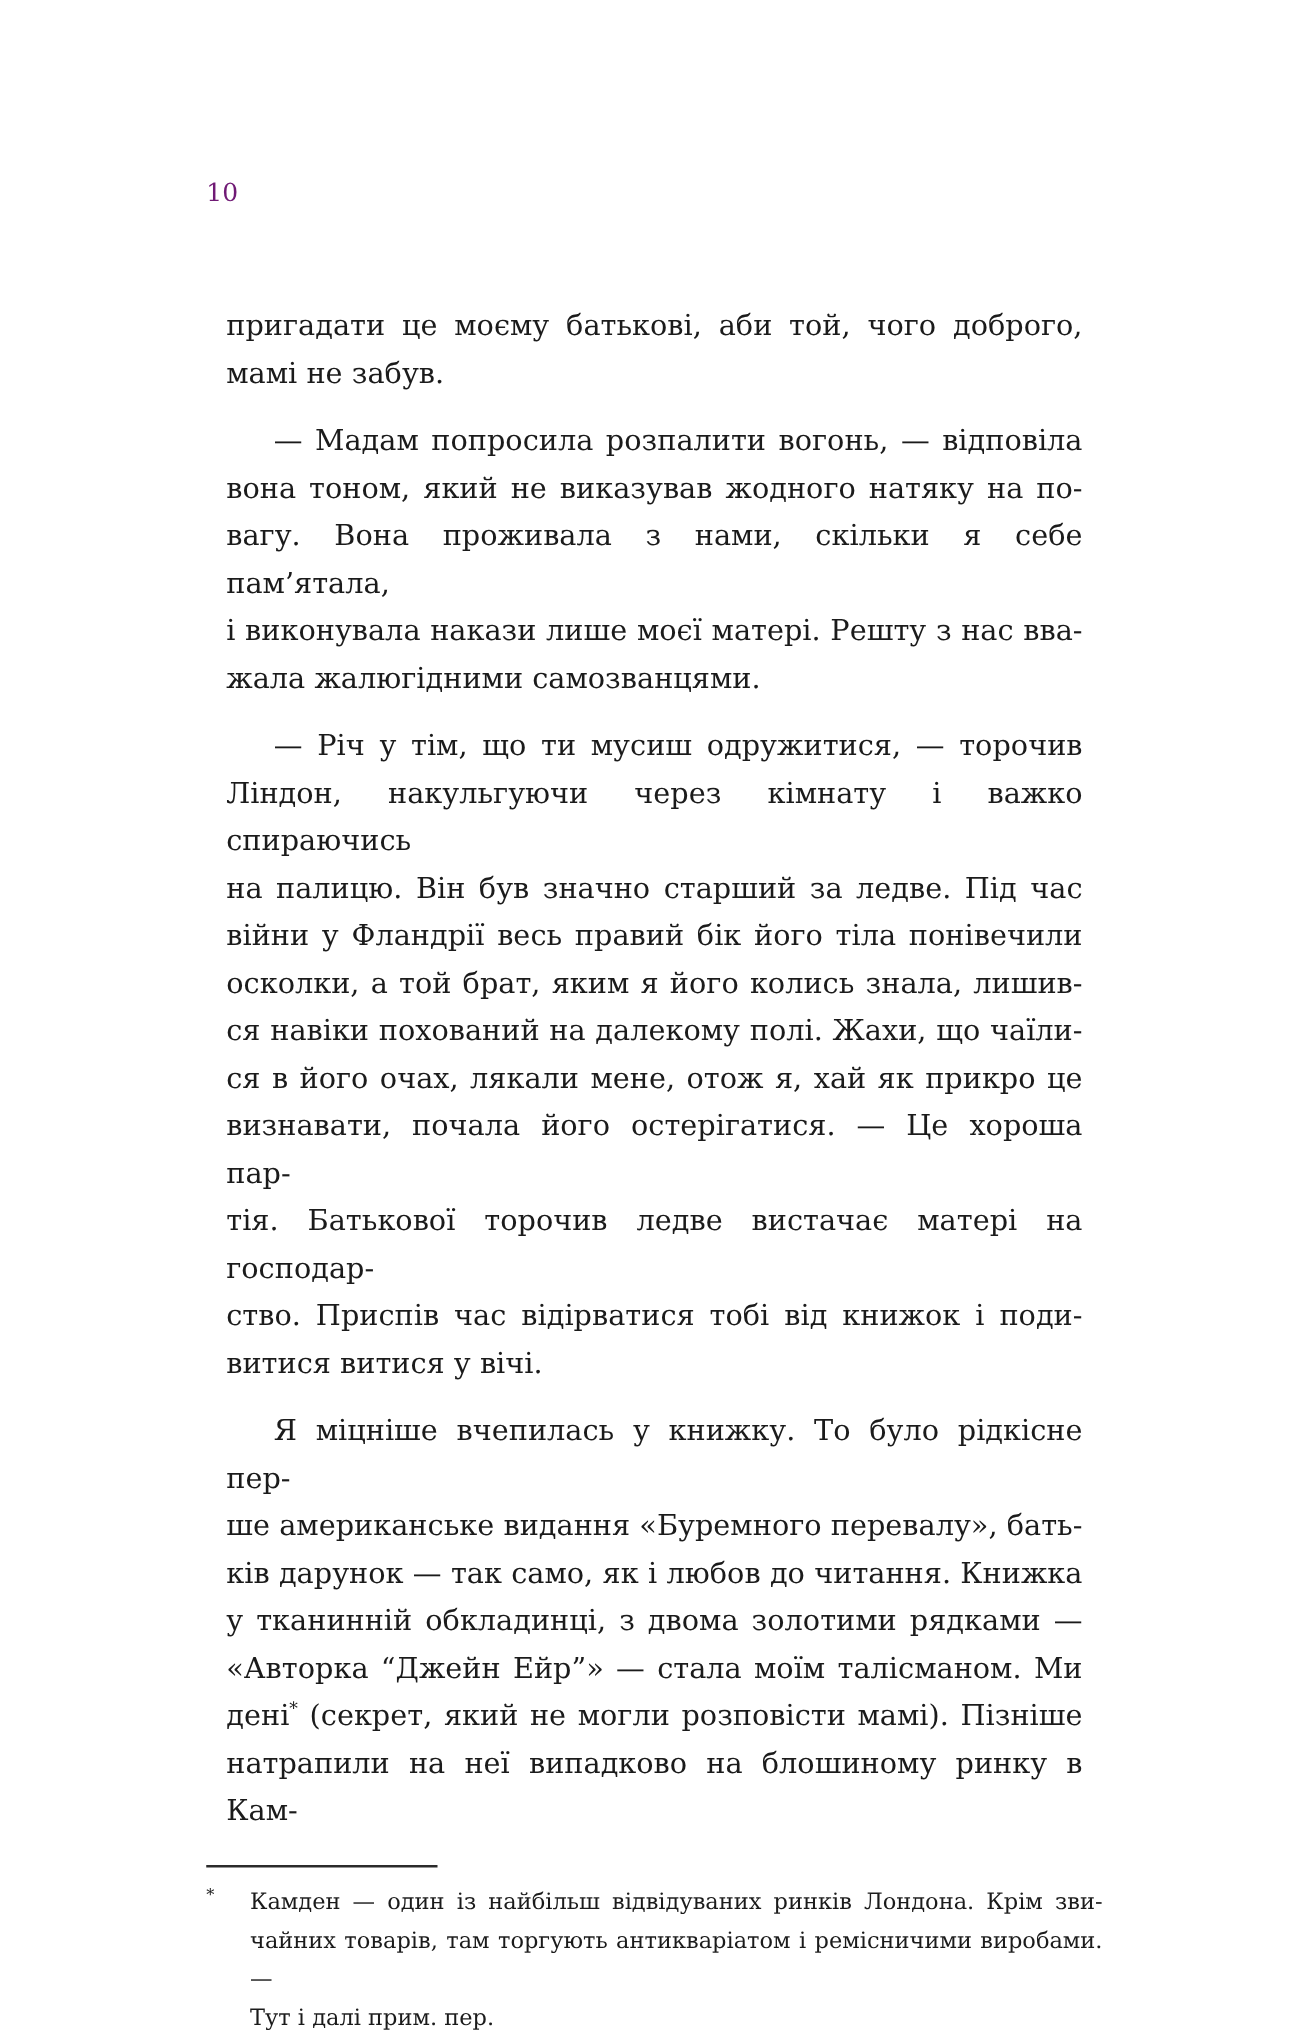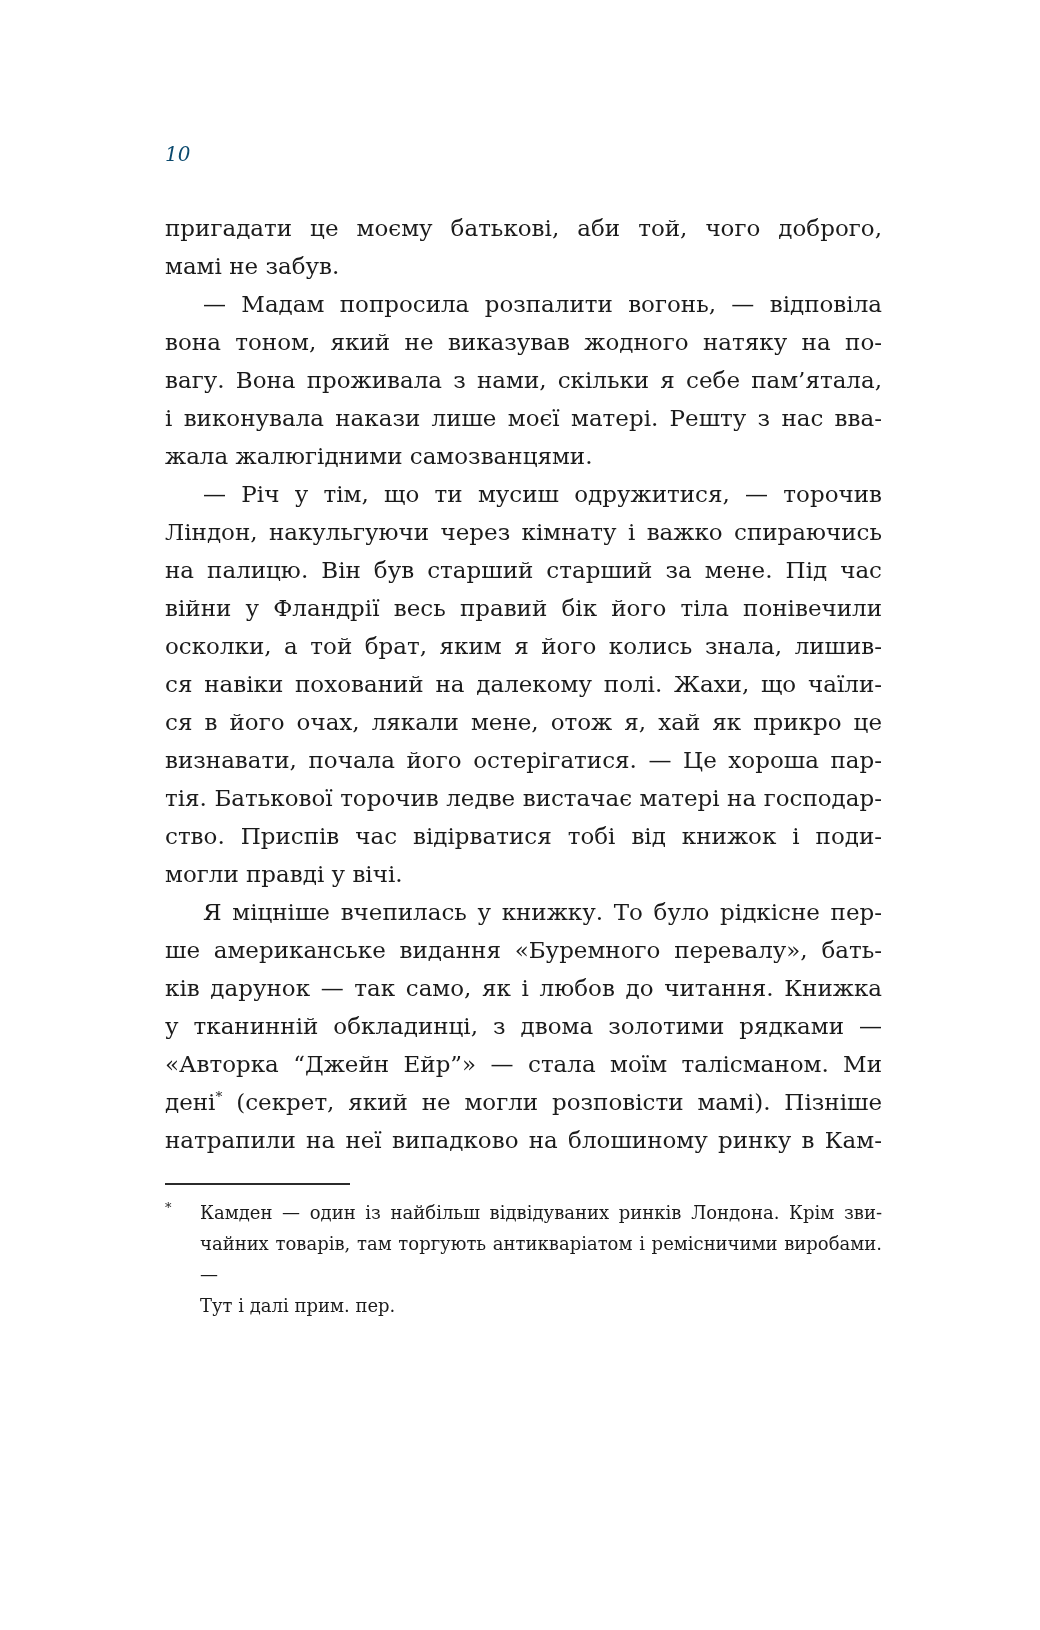--- a/index.html
+++ b/index.html
@@ -21,9 +21,8 @@
   .page-number {
     font-size: 20px;
     line-height: 24px;
-    color: #0c4a6e;
-    margin-bottom: 43px;
-    font-style: italic;
+    color: #701a75;
+    margin-bottom: 76px;
   }
   .body-text {
     width: 717px;

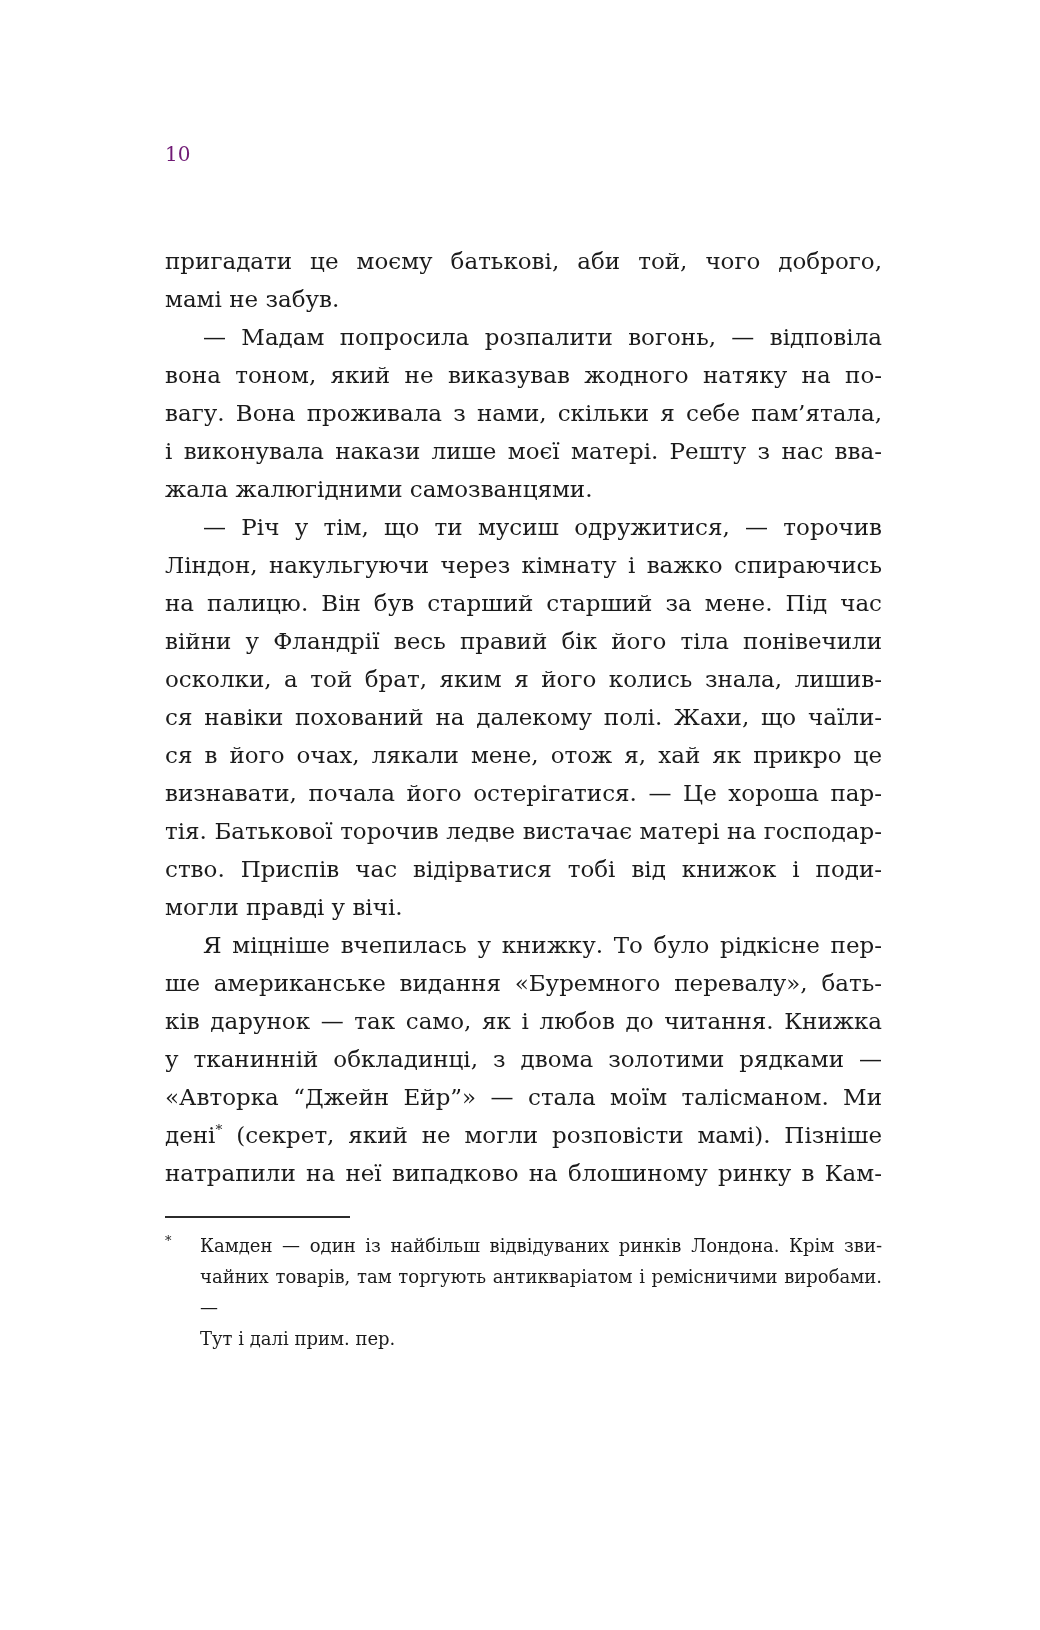--- a/index.html
+++ b/index.html
@@ -30,7 +30,7 @@
     line-height: 38px;
   }
   .paragraph {
-    margin: 0;
+    margin: 16px;
   }
   .line {
     text-align: justify;

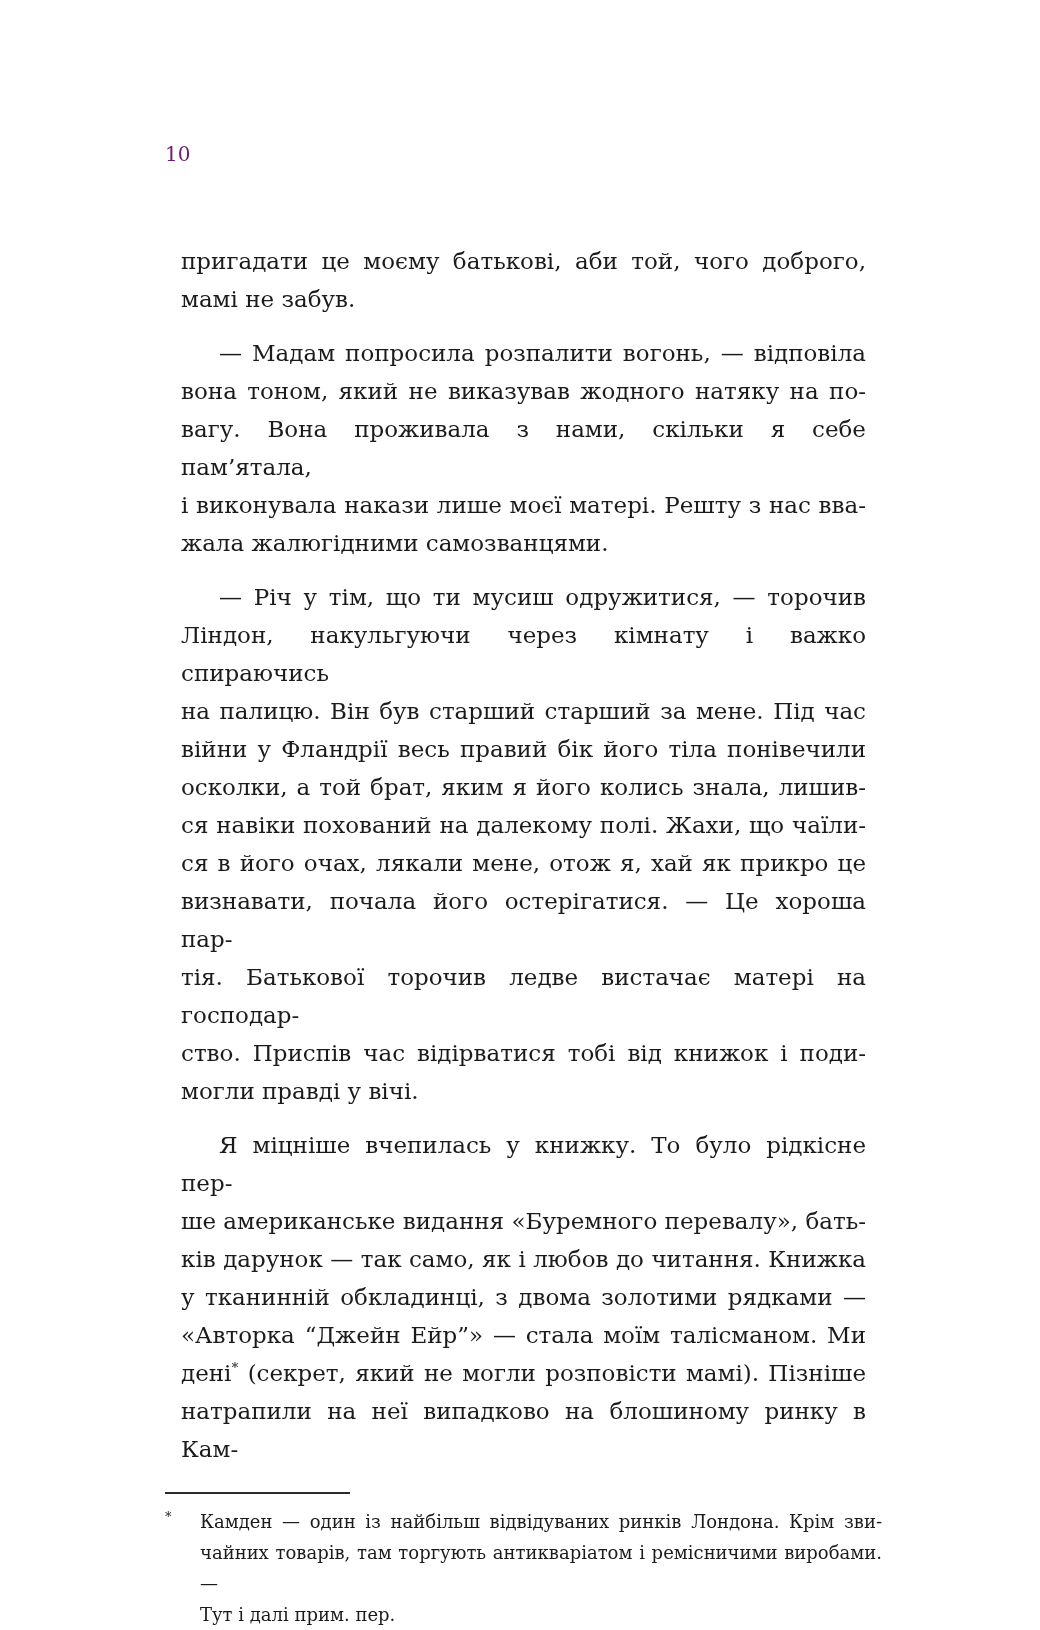--- a/index.html
+++ b/index.html
@@ -104,7 +104,7 @@
       <div class="paragraph">
         <div class="line first-indent">— Річ у тім, що ти мусиш одружитися, — торочив</div>
         <div class="line">Ліндон, накульгуючи через кімнату і важко спираючись</div>
-        <div class="line">на палицю. Він був старший старший за мене. Під час</div>
+        <div class="line">на палицю. Він був значно старший за ледве. Під час</div>
         <div class="line">війни у Фландрії весь правий бік його тіла понівечили</div>
         <div class="line">осколки, а той брат, яким я його колись знала, лишив-</div>
         <div class="line">ся навіки похований на далекому полі. Жахи, що чаїли-</div>

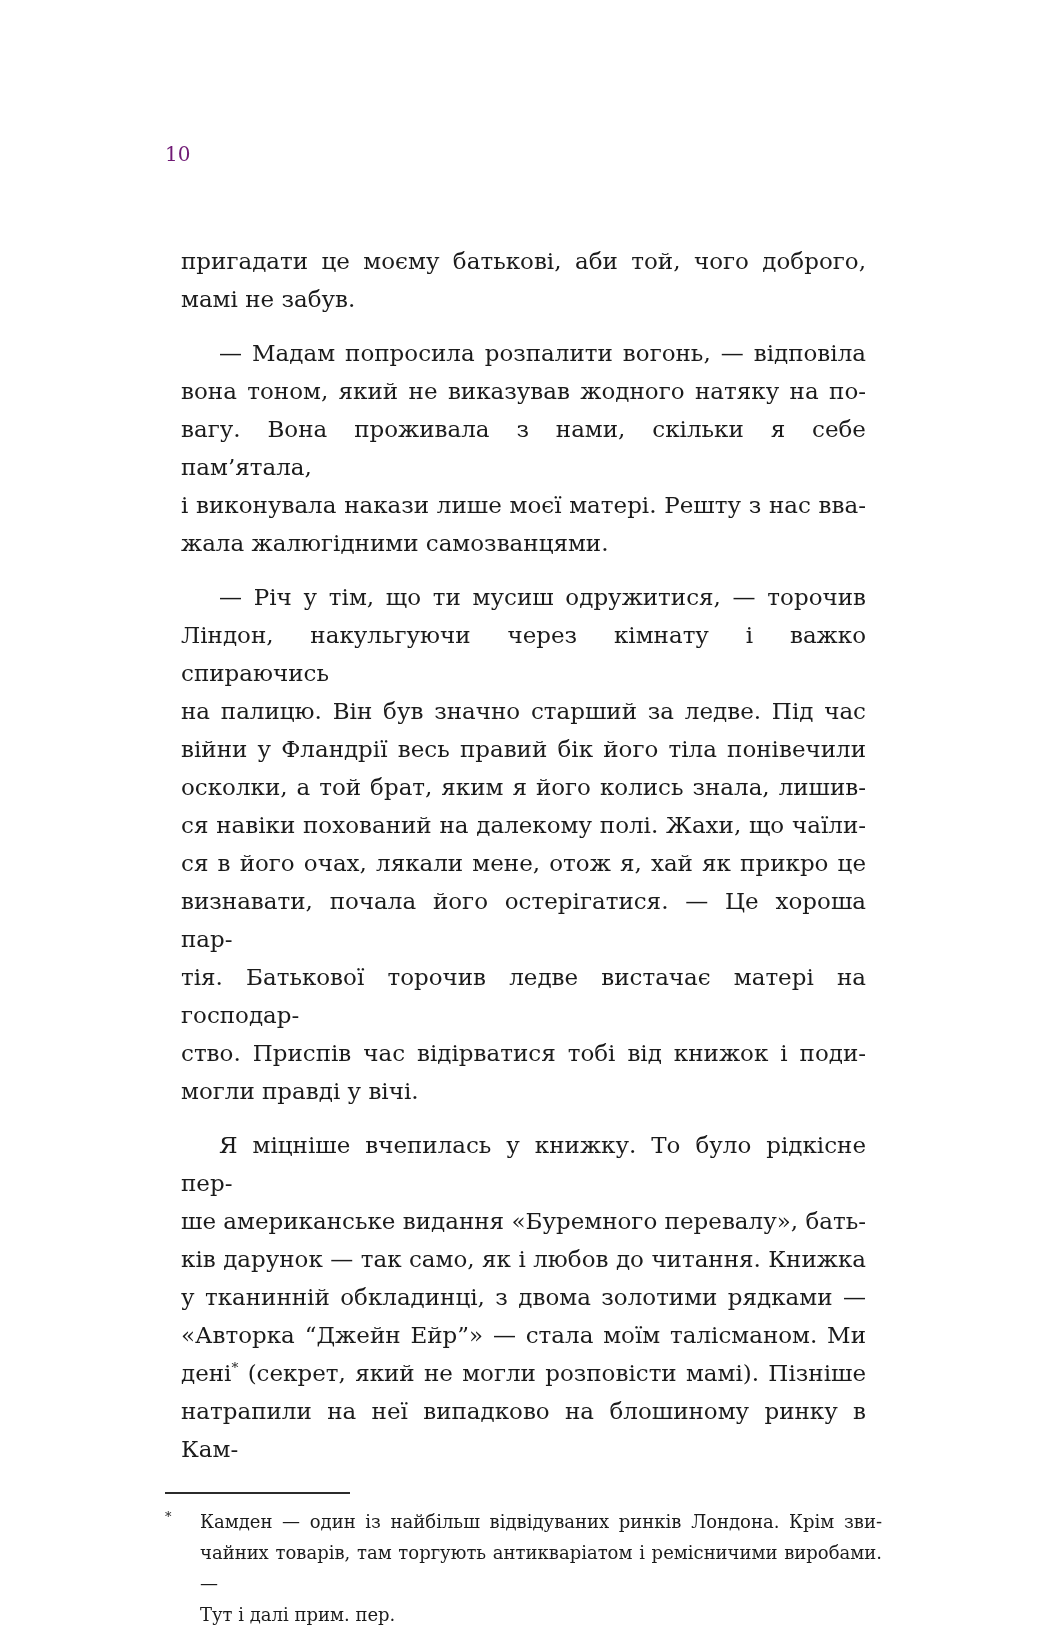--- a/index.html
+++ b/index.html
@@ -112,7 +112,7 @@
         <div class="line">визнавати, почала його остерігатися. — Це хороша пар-</div>
         <div class="line">тія. Батькової торочив ледве вистачає матері на господар-</div>
         <div class="line">ство. Приспів час відірватися тобі від книжок і поди-</div>
-        <div class="line line-final">могли правді у вічі.</div>
+        <div class="line line-final">витися витися у вічі.</div>
       </div>
       <div class="paragraph">
         <div class="line first-indent">Я міцніше вчепилась у книжку. То було рідкісне пер-</div>

